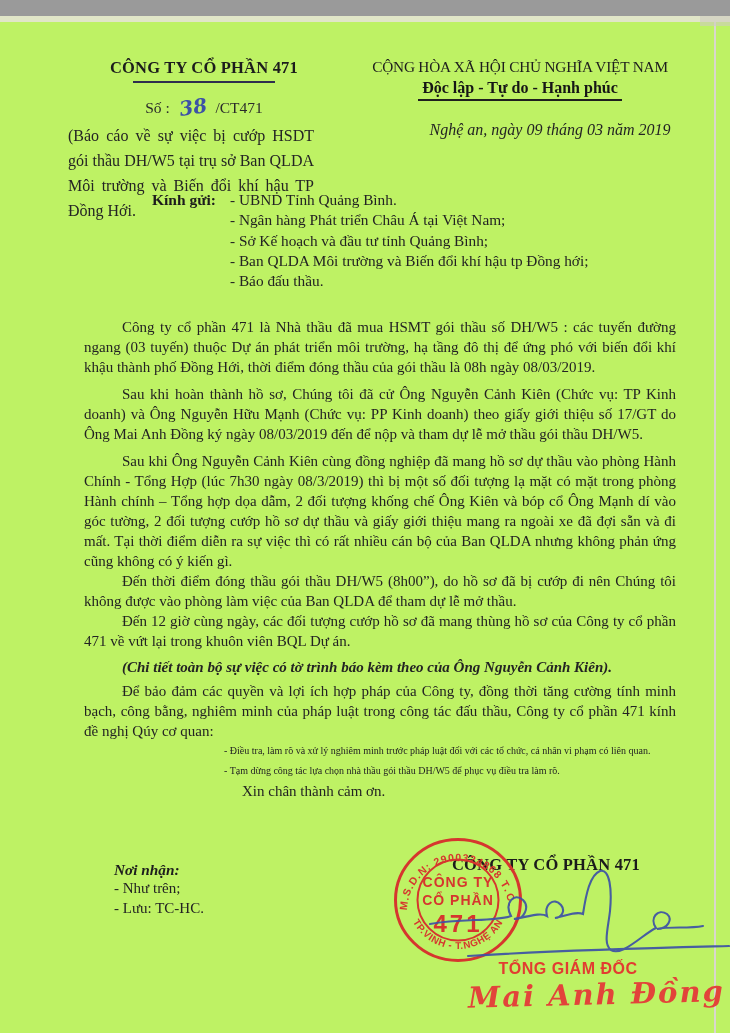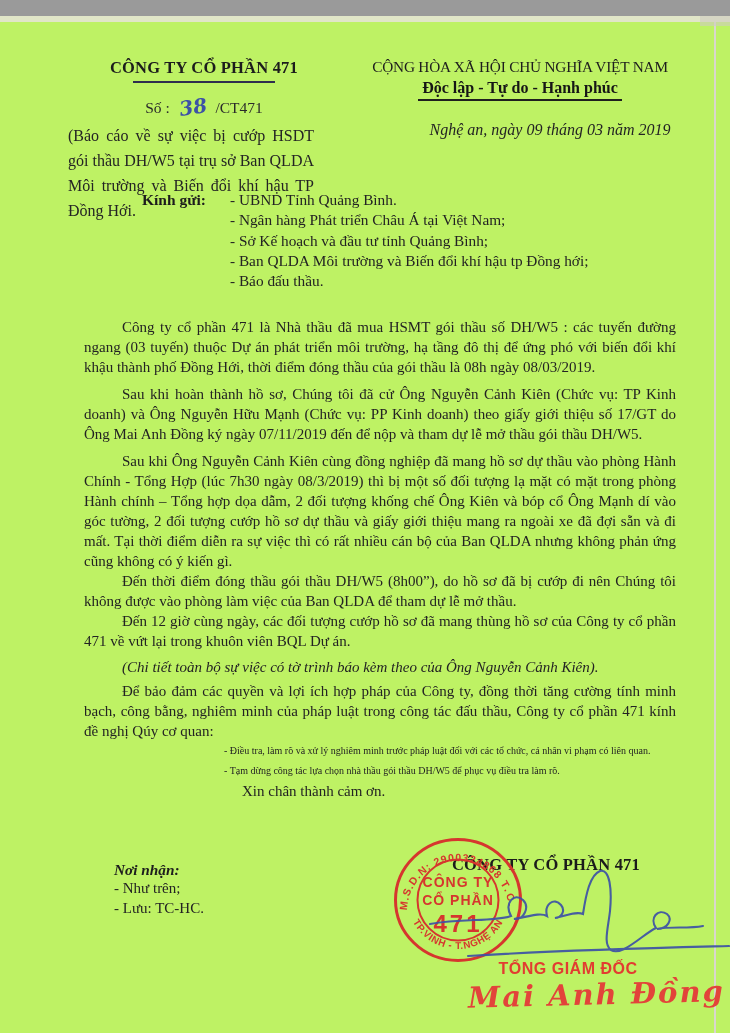--- a/index.html
+++ b/index.html
@@ -41,7 +41,7 @@
 
   
   .recipients{position:absolute;left:140px;top:174px;width:520px;}
-  .recipients .label{position:absolute;left:2px;top:1px;font-weight:bold;font-size:15.5px;color:#1c1c1c;}
+  .recipients .label{position:absolute;left:12px;top:1px;font-weight:bold;font-size:15.5px;color:#1c1c1c;}
   .recipients ul{list-style:none;margin:0;padding:0 0 0 90px;}
   .recipients li{font-size:15.3px;line-height:20.3px;color:#232323;}
 

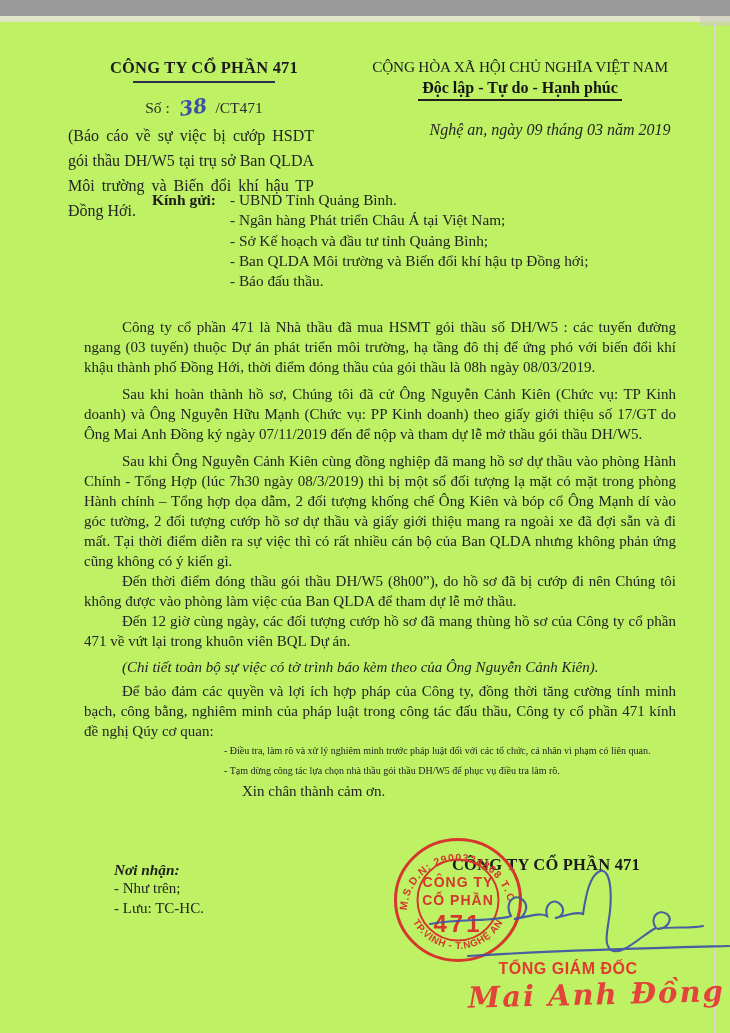--- a/index.html
+++ b/index.html
@@ -115,7 +115,7 @@
 
   <div class="body-text">
     <p>Công ty cổ phần 471 là Nhà thầu đã mua HSMT gói thầu số DH/W5 : các tuyến đường ngang (03 tuyến) thuộc Dự án phát triển môi trường, hạ tầng đô thị để ứng phó với biến đổi khí khậu thành phố Đồng Hới, thời điểm đóng thầu của gói thầu là 08h ngày 08/03/2019.</p>
-    <p>Sau khi hoàn thành hồ sơ, Chúng tôi đã cử Ông Nguyễn Cảnh Kiên (Chức vụ: TP Kinh doanh) và Ông Nguyễn Hữu Mạnh (Chức vụ: PP Kinh doanh) theo giấy giới thiệu số 17/GT do Ông Mai Anh Đồng ký ngày 07/11/2019 đến để nộp và tham dự lễ mở thầu gói thầu DH/W5.</p>
+    <p>Sau khi hoàn thành hồ sơ, Chúng tôi đã cử Ông Nguyễn Cảnh Kiên (Chức vụ: TP Kinh doanh) và Ông Nguyễn Hữu Mạnh (Chức vụ: PP Kinh doanh) theo giấy giới thiệu số 17/GT do Ông Mai Anh Đồng ký ngày 08/03/2019 đến để nộp và tham dự lễ mở thầu gói thầu DH/W5.</p>
     <p class="tight">Sau khi Ông Nguyễn Cảnh Kiên cùng đồng nghiệp đã mang hồ sơ dự thầu vào phòng Hành Chính - Tổng Hợp (lúc 7h30 ngày 08/3/2019) thì bị một số đối tượng lạ mặt có mặt trong phòng Hành chính – Tổng hợp dọa dẫm, 2 đối tượng khống chế Ông Kiên và bóp cổ Ông Mạnh dí vào góc tường, 2 đối tượng cướp hồ sơ dự thầu và giấy giới thiệu mang ra ngoài xe đã đợi sẵn và đi mất. Tại thời điểm diễn ra sự việc thì có rất nhiều cán bộ của Ban QLDA nhưng không phản ứng cũng không có ý kiến gì.</p>
     <p class="tight">Đến thời điểm đóng thầu gói thầu DH/W5 (8h00”), do hồ sơ đã bị cướp đi nên Chúng tôi không được vào phòng làm việc của Ban QLDA để tham dự lễ mở thầu.</p>
     <p class="tight">Đến 12 giờ cùng ngày, các đối tượng cướp hồ sơ đã mang thùng hồ sơ của Công ty cổ phần 471 về vứt lại trong khuôn viên BQL Dự án.</p>

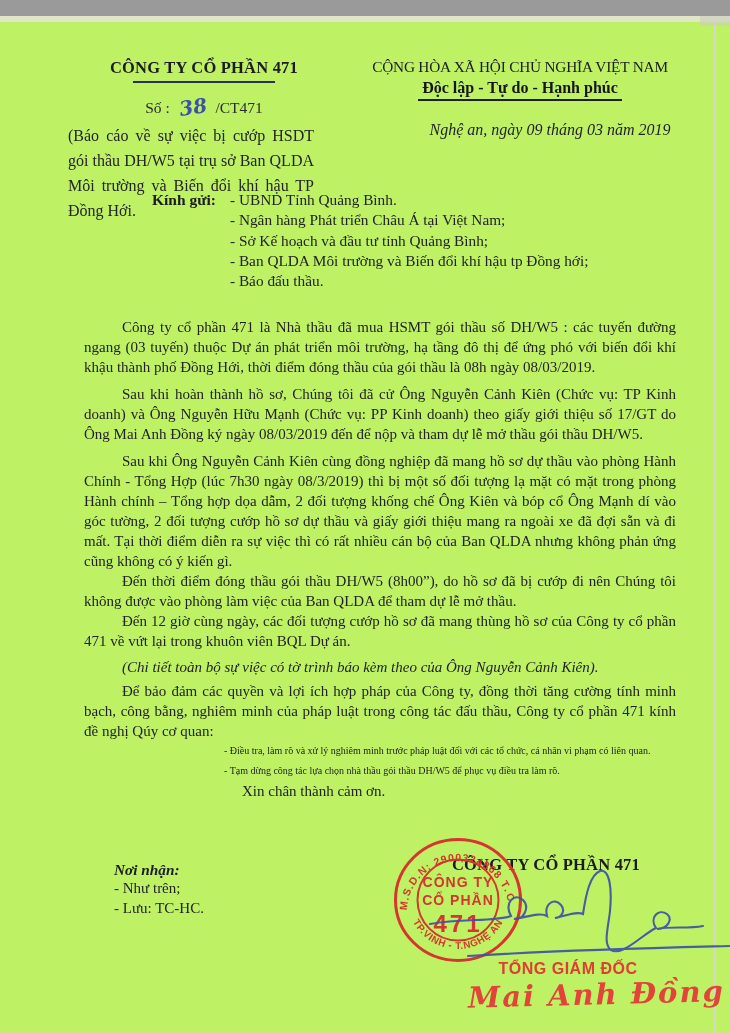--- a/index.html
+++ b/index.html
@@ -49,7 +49,7 @@
   .body-text{position:absolute;left:12px;top:301px;width:730px;box-sizing:border-box;padding:0 66px 0 72px;}
   .body-text p{margin:0 0 7px 0;font-size:15px;line-height:20px;text-align:justify;text-indent:38px;color:#232323;}
   .body-text p.tight{margin-bottom:0;}
-  .body-text p.note{font-weight:normal;font-style:italic;margin:6px 0 4px 0;}
+  .body-text p.note{font-weight:bold;font-style:italic;margin:6px 0 4px 0;}
   .body-text .request{
     margin:0 0 0 140px;font-size:10px;line-height:20px;text-align:left;text-indent:-18px;padding-left:18px;color:#232323;
   }

